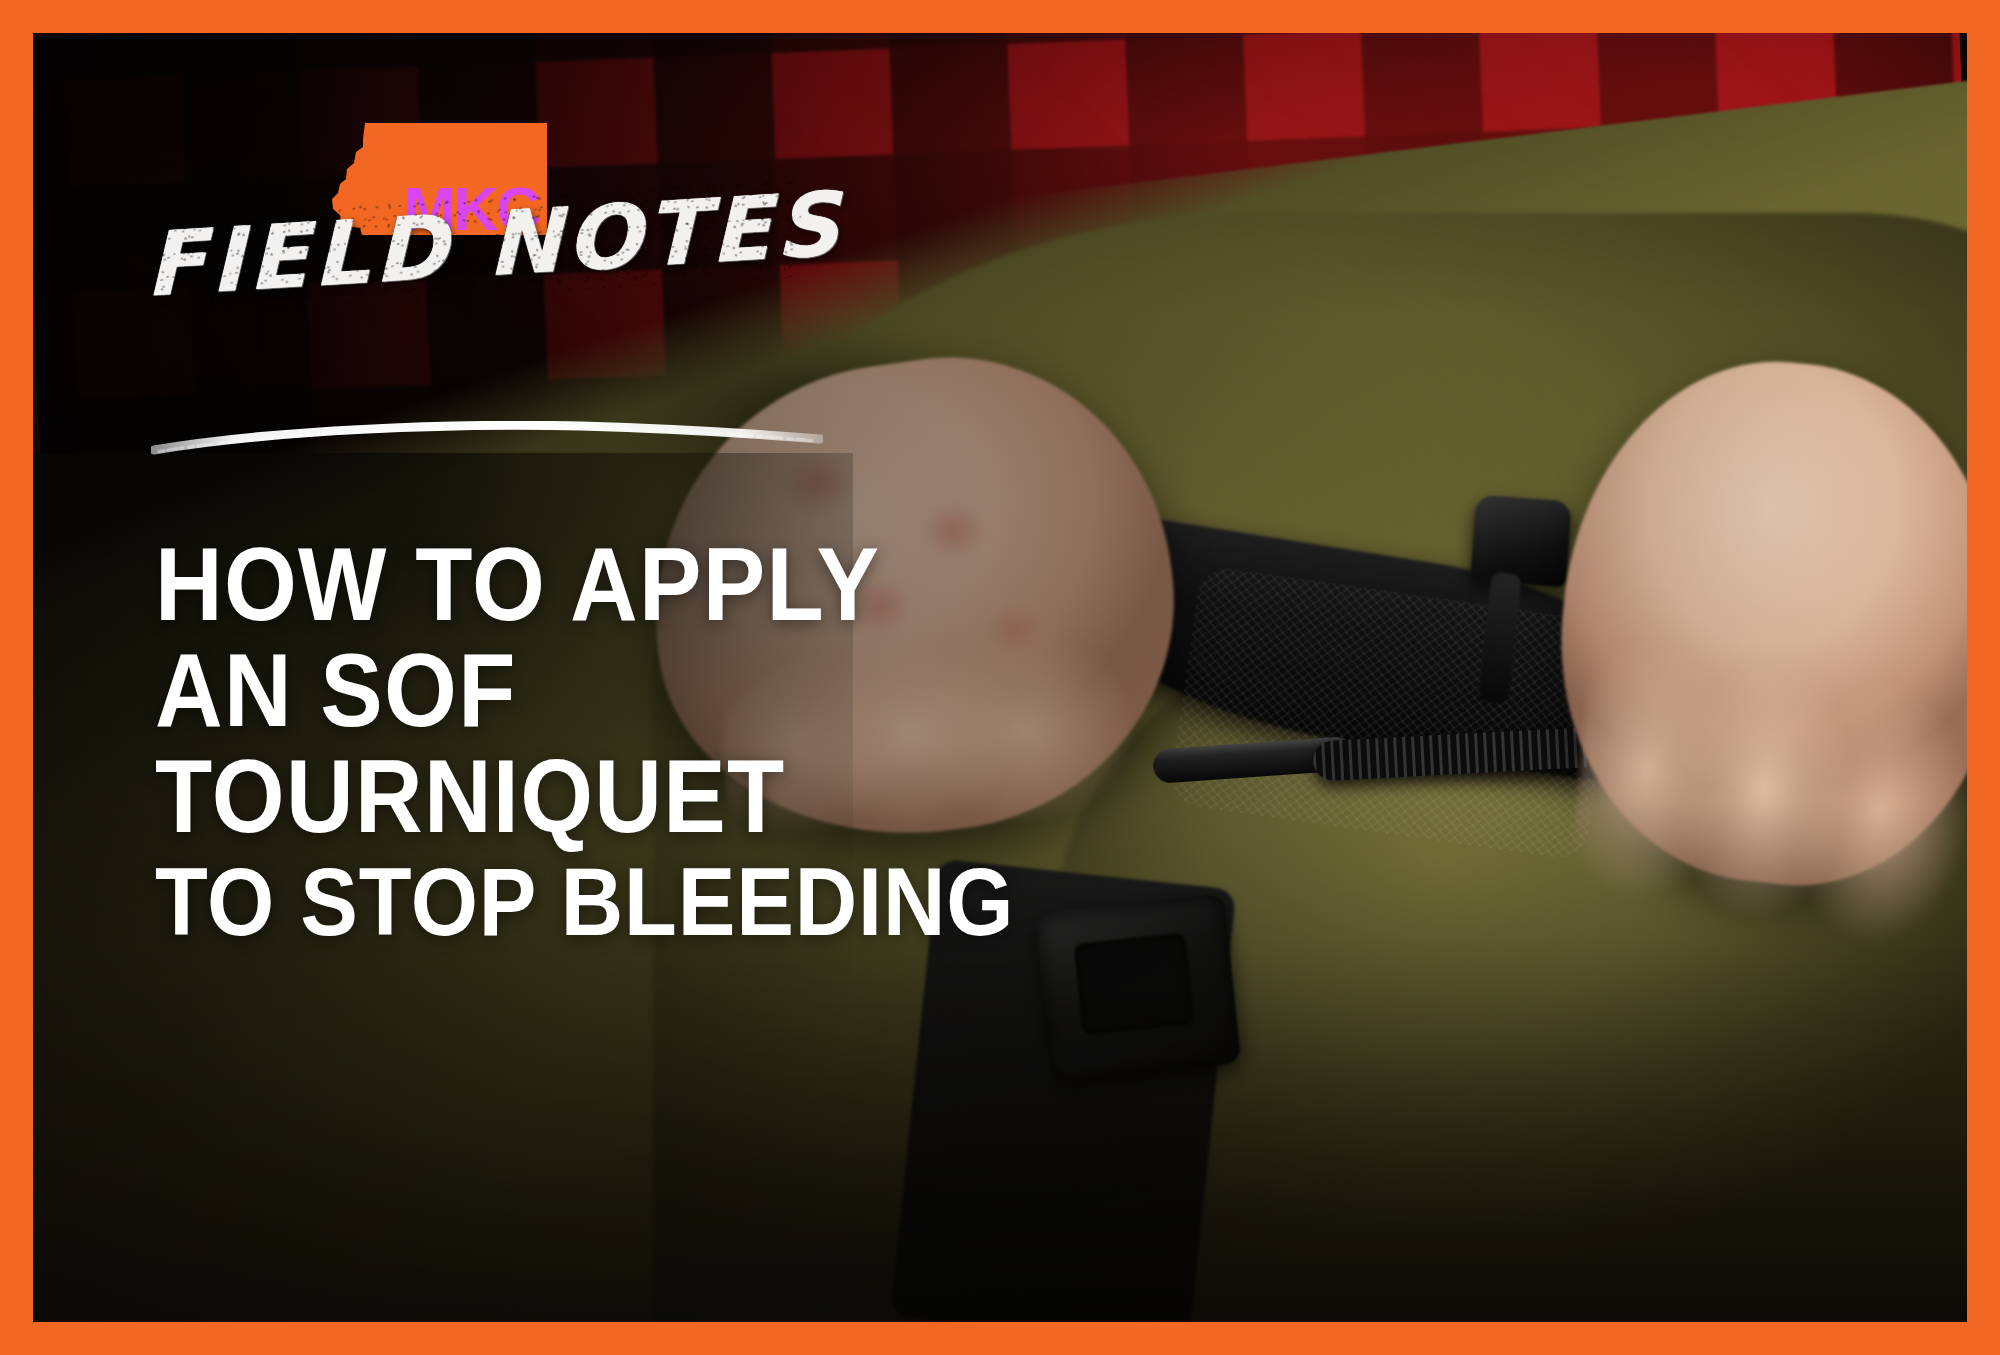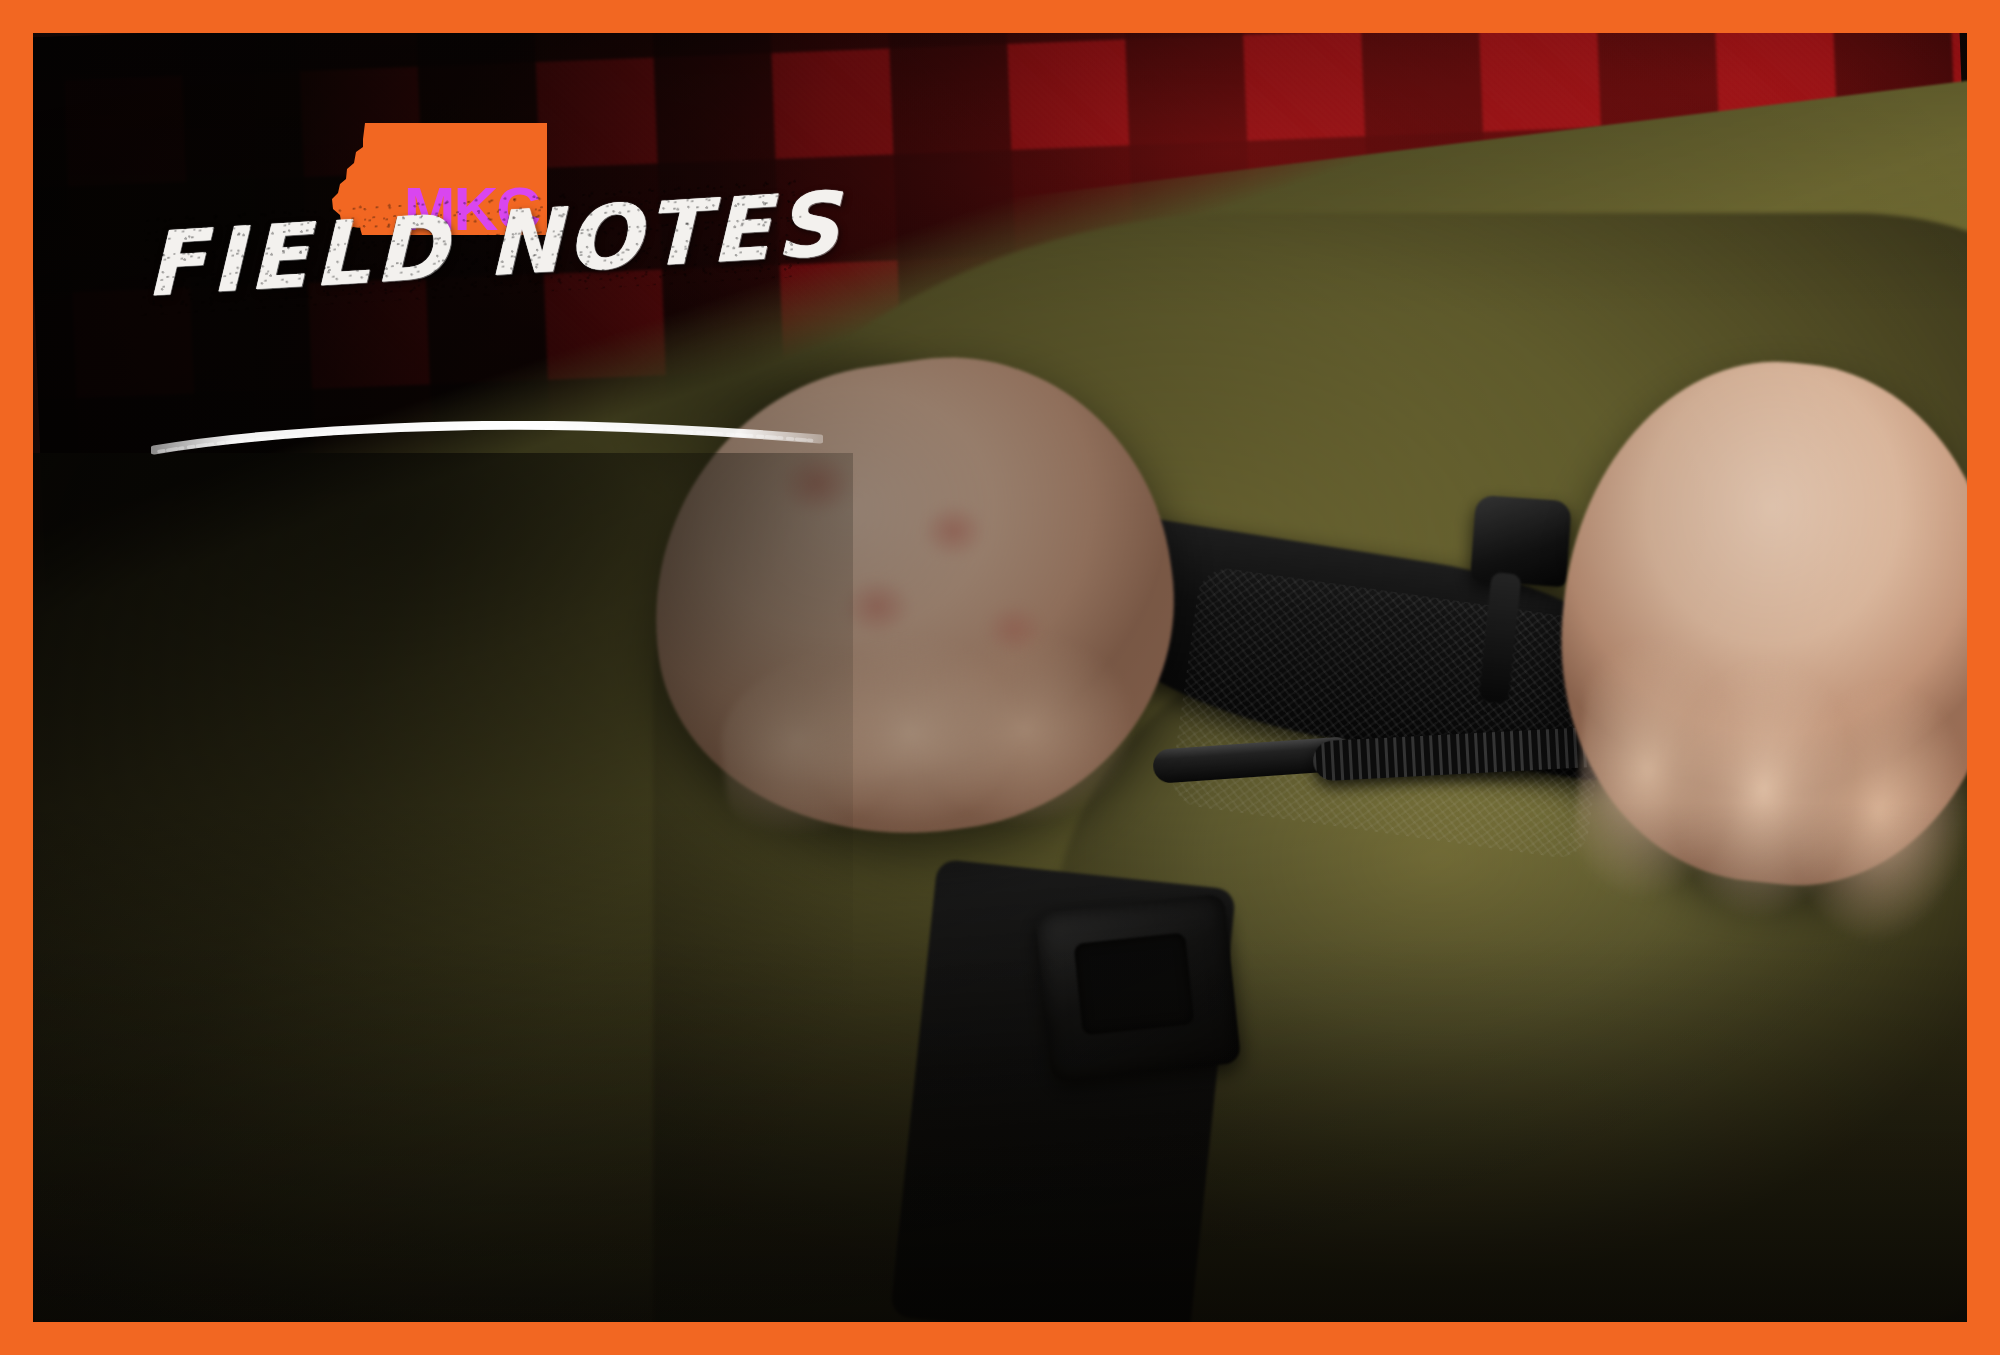--- a/index.html
+++ b/index.html
@@ -427,6 +427,12 @@
       </svg>
     </div>
 
+    <div id="main-title">
+      <span class="tl l1">HOW TO APPLY</span>
+      <span class="tl l2">AN SOF</span>
+      <span class="tl l3">TOURNIQUET</span>
+      <span class="tl l4">TO STOP BLEEDING</span>
+    </div>
 
   </div>
 </div>

